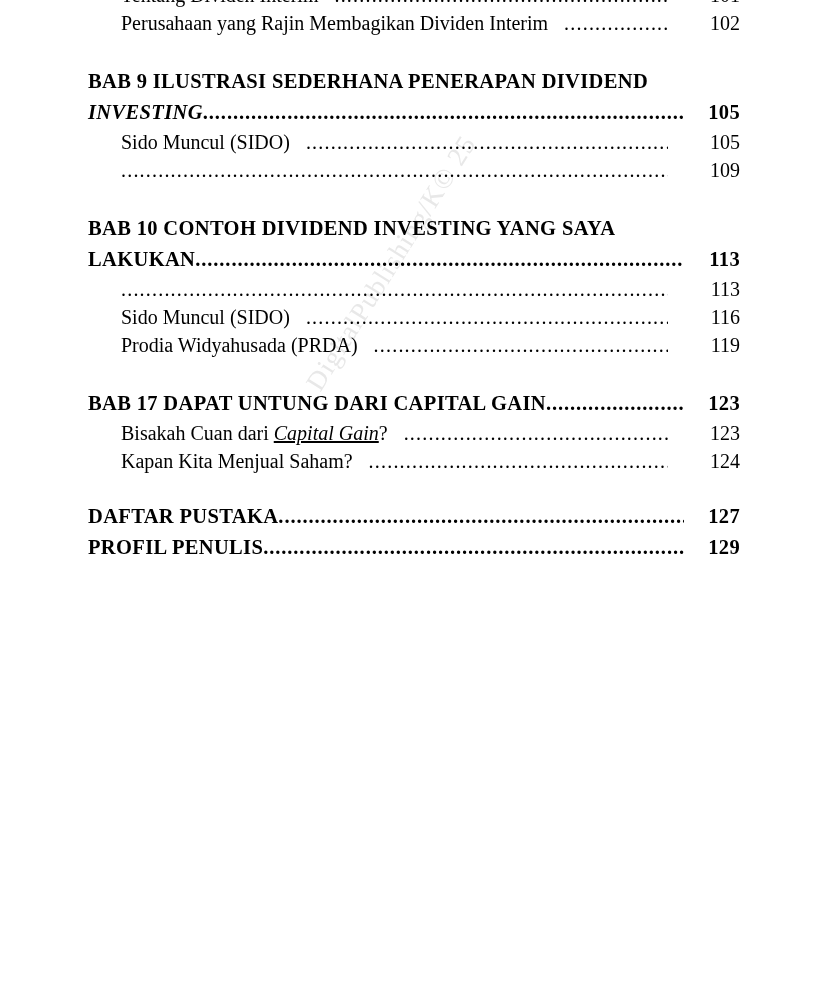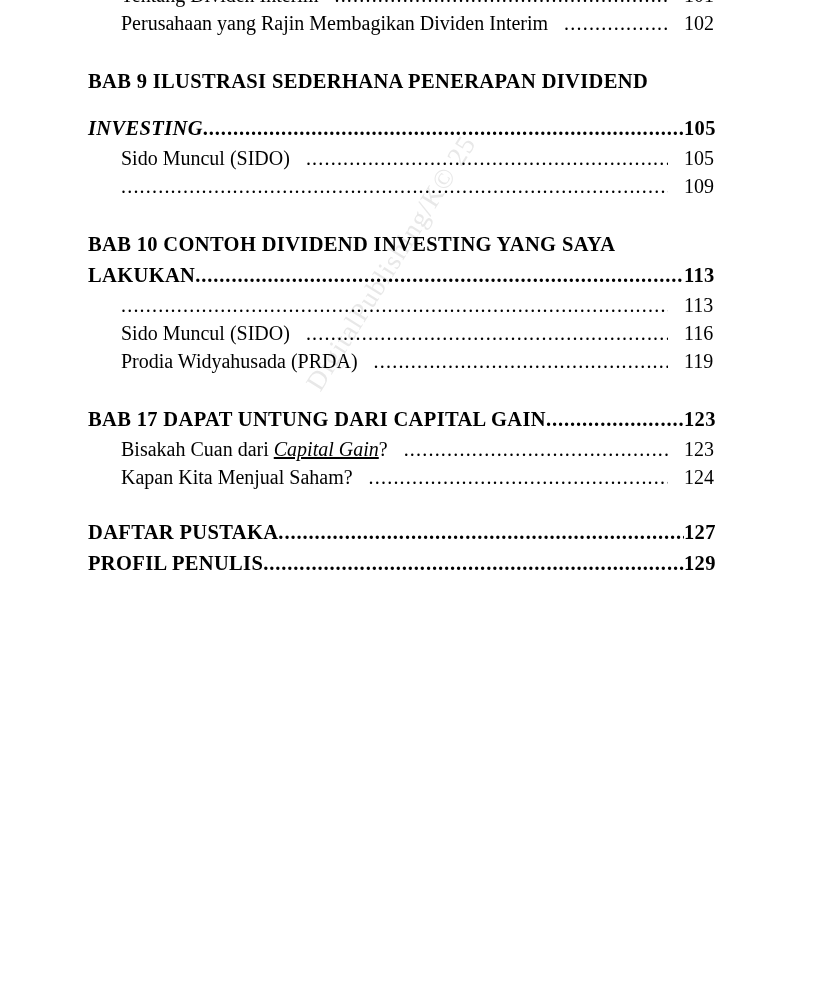--- a/index.html
+++ b/index.html
@@ -74,6 +74,7 @@
   .row .pageno {
     flex: 0 0 auto;
     width: 56px;
+    text-align: right;
     white-space: nowrap;
   }
 

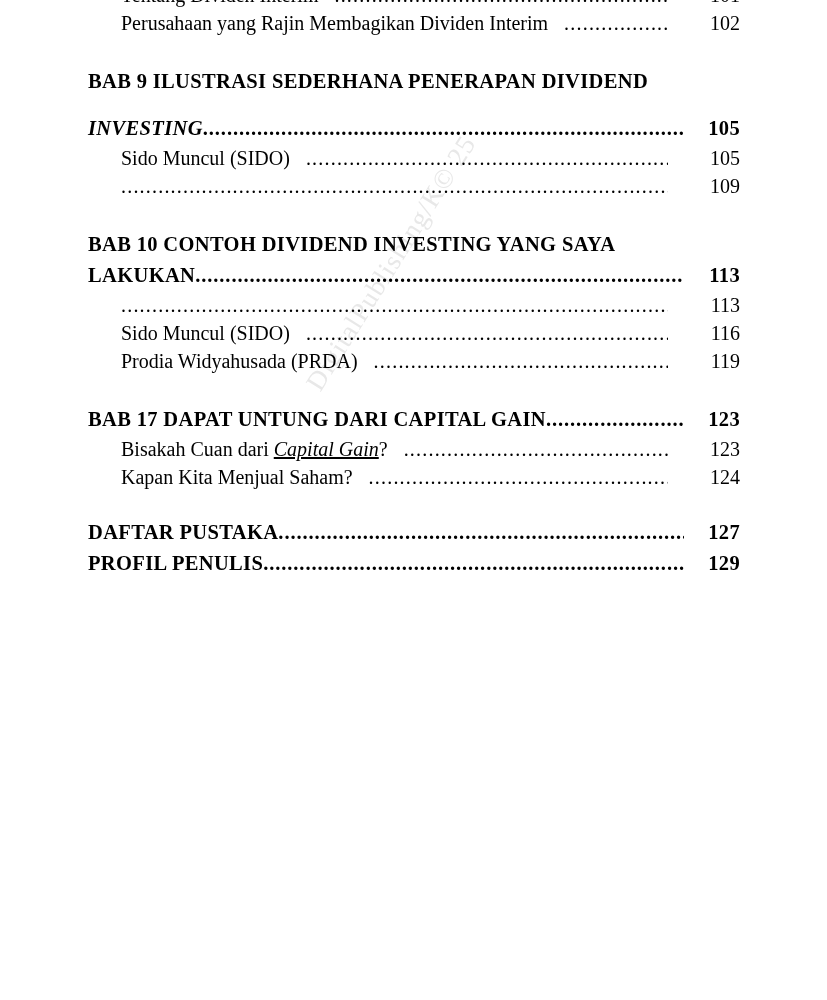--- a/index.html
+++ b/index.html
@@ -87,7 +87,7 @@
   }
   .chapter .pageno { font-weight: bold; }
   .chapter .leader { font-weight: bold; letter-spacing: 0.9px; }
-  .chapter .ital { font-style: italic; margin-top: 16px; }
+  .chapter .ital { font-style: italic; }
 
   
   .chapter-cont {

